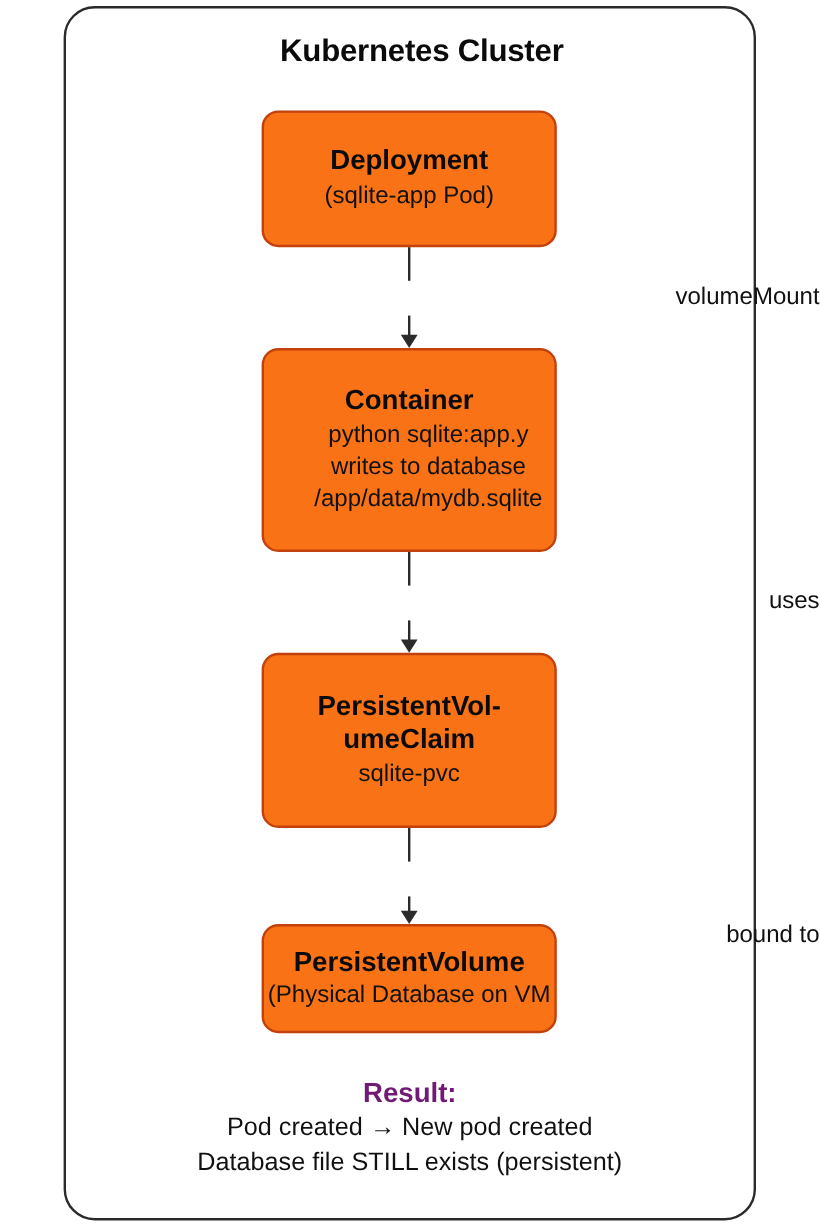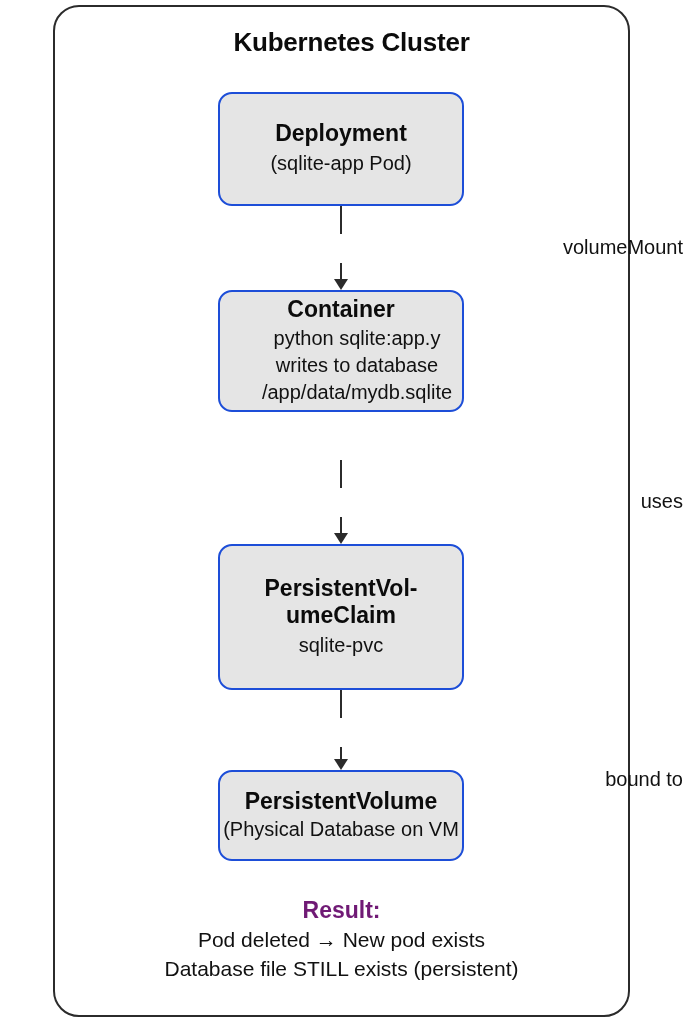--- a/index.html
+++ b/index.html
@@ -38,9 +38,9 @@
     position:absolute;
     left:218px;
     width:246px;
-    border:2px solid #1d4ed8;
+    border:2px solid #c2410c;
     border-radius:14px;
-    background:#e5e5e5;
+    background:#f97316;
     text-align:center;
     display:flex;
     flex-direction:column;

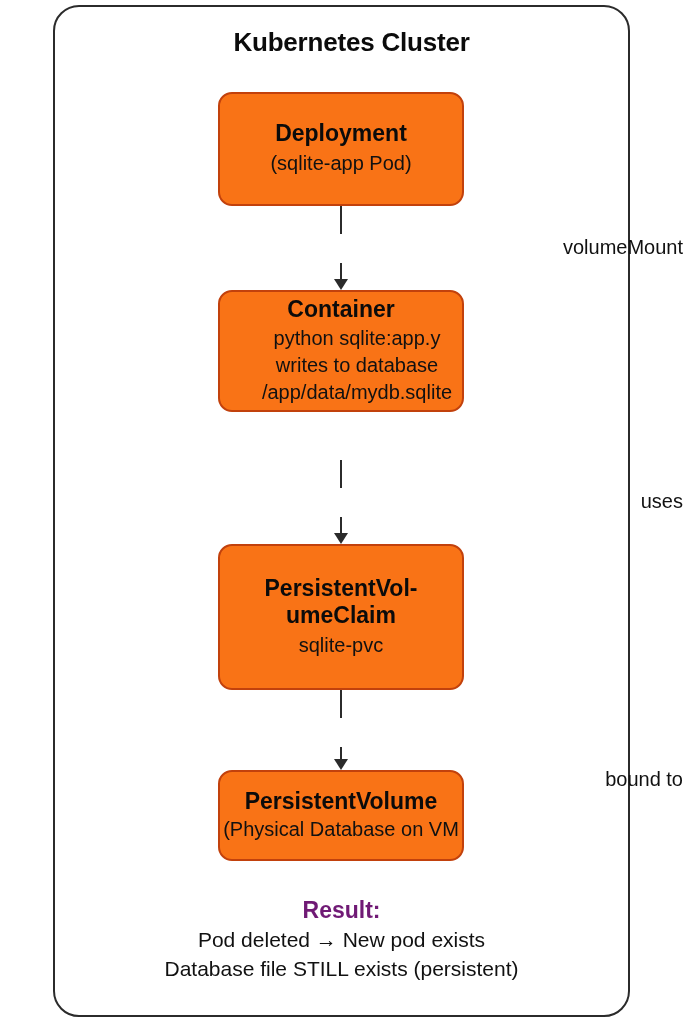--- a/index.html
+++ b/index.html
@@ -66,7 +66,7 @@
   #node-deployment { top:92px; height:114px; }
   #node-deployment .node-title { margin-bottom:4px; }
 
-  #node-container  { top:290px; height:122px; }
+  #node-container  { top:290px; height:170px; }
   #node-container .node-title { margin-bottom:3px; }
   #node-container .node-sub { line-height:1.33;margin-left:32px; }
 

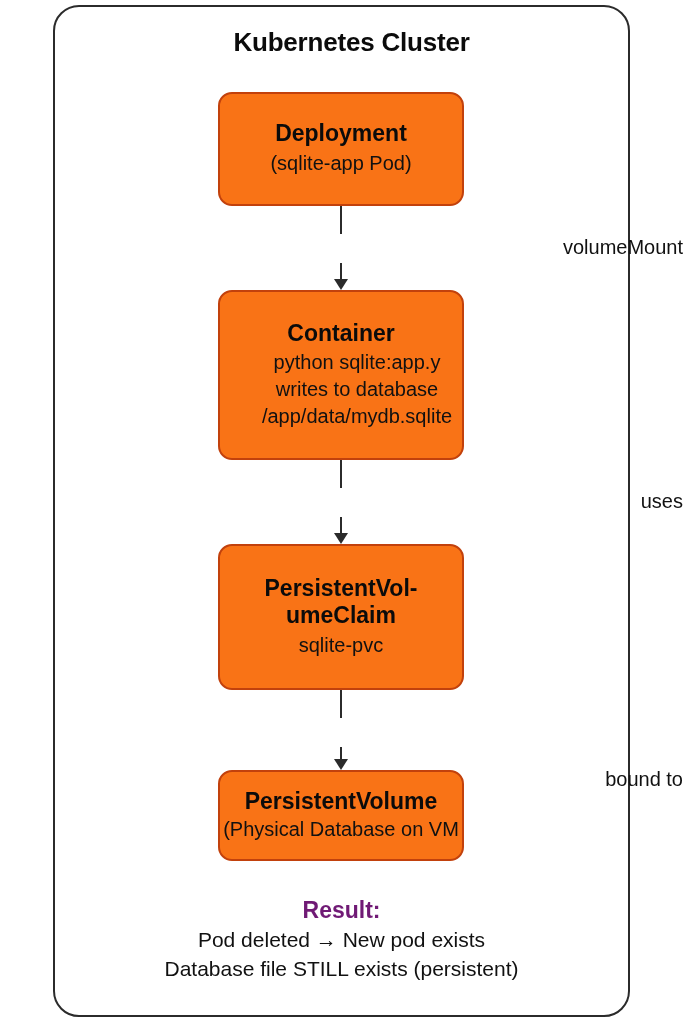--- a/index.html
+++ b/index.html
@@ -175,7 +175,7 @@
 
   <div class="result" style="top:897px;">
     <div class="result-title">Result:</div>
-    <div class="result-line">Pod deleted → New pod exists</div>
+    <div class="result-line">Pod created → New pod created</div>
     <div class="result-line">Database file STILL exists (persistent)</div>
   </div>
 

